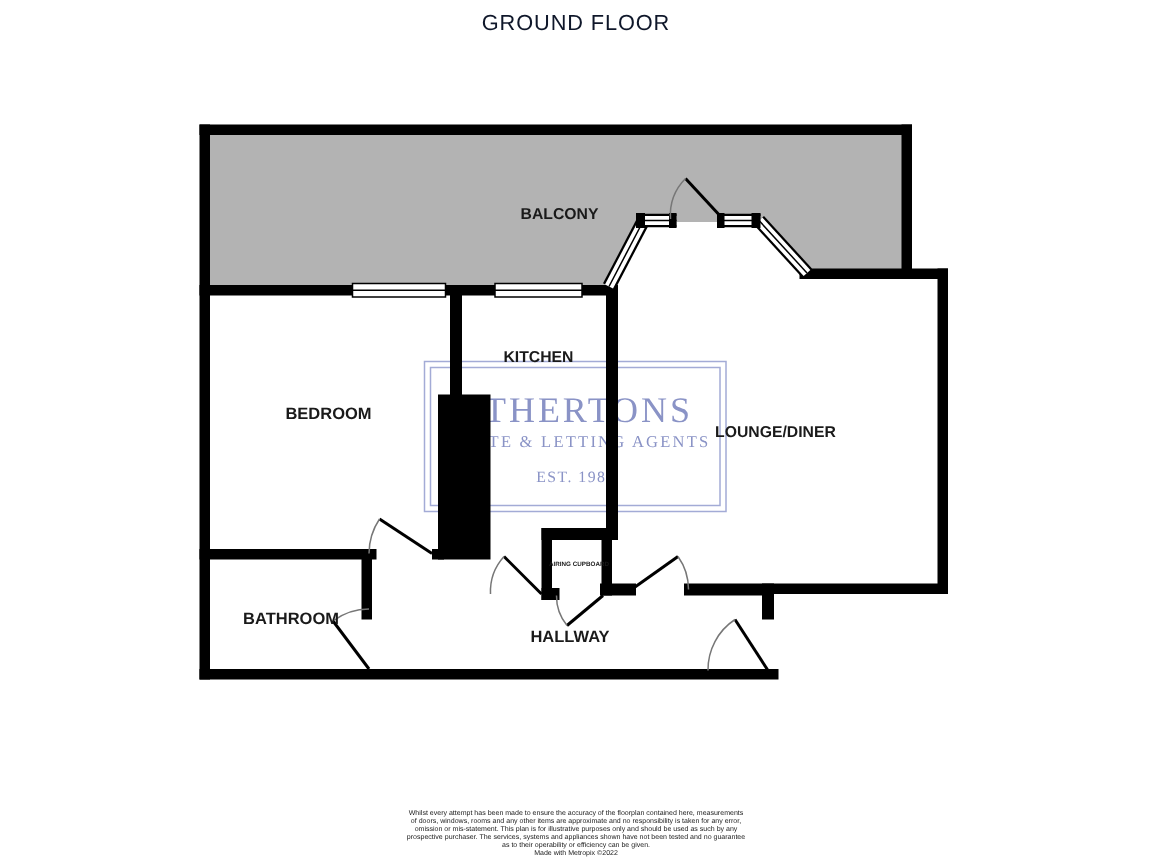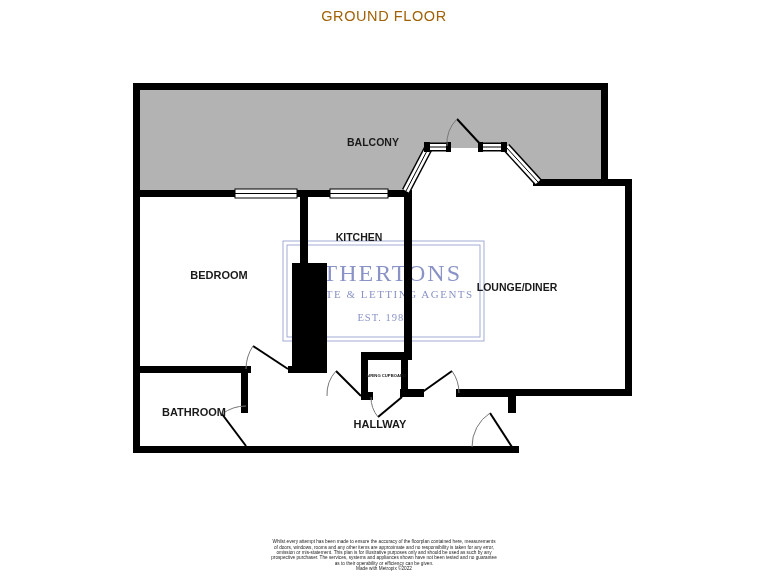--- a/index.html
+++ b/index.html
@@ -19,7 +19,7 @@
     text-align: center;
     font-size: 14.5px;
     letter-spacing: 0.6px;
-    color: #a16207;
+    color: #0f172a;
   }
   .plan-svg {
     position: absolute;

